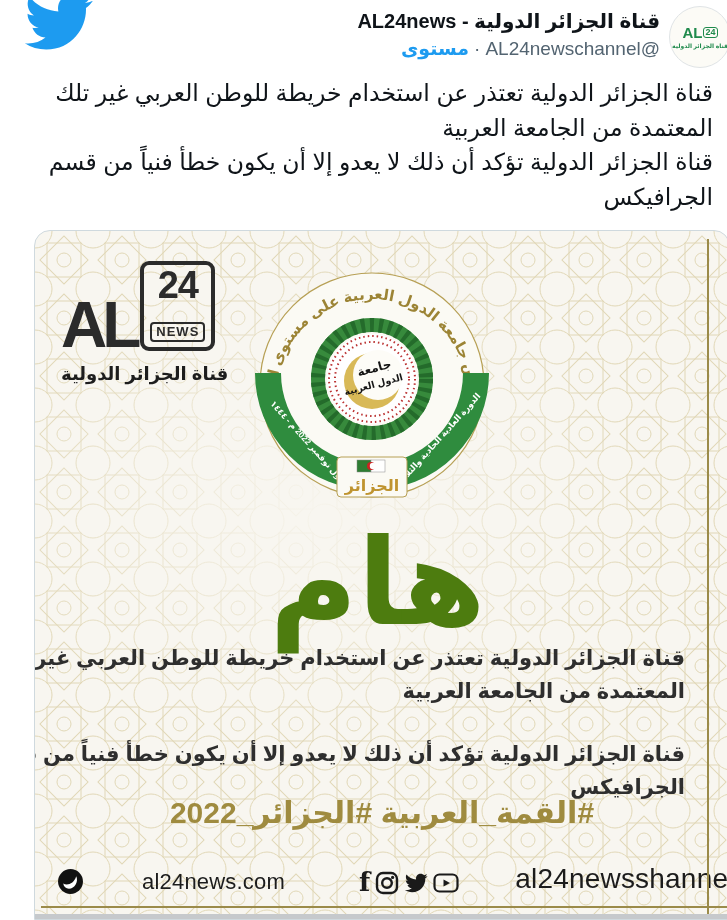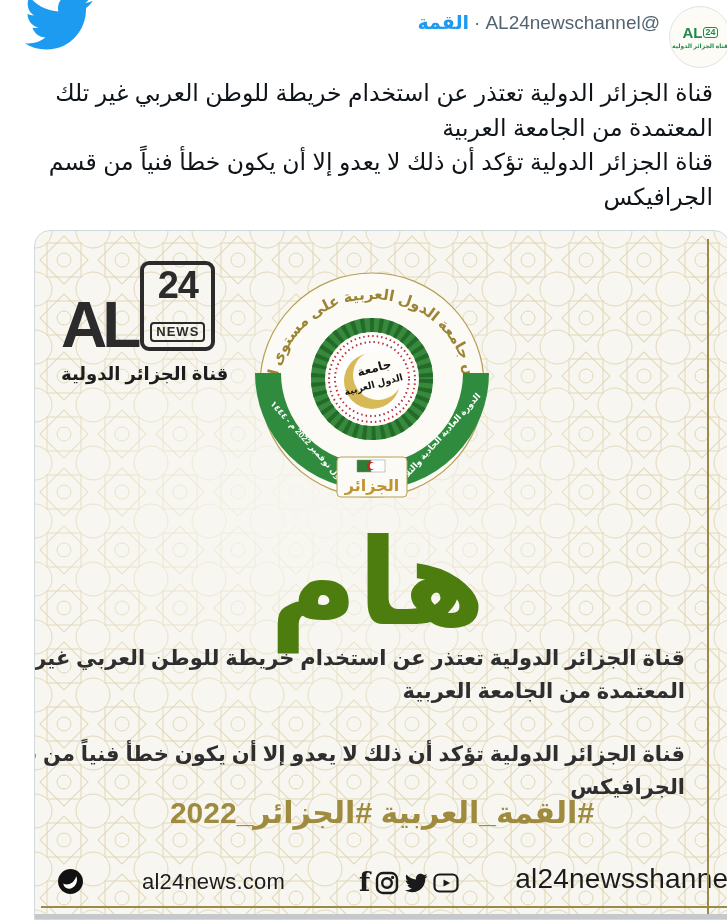--- a/index.html
+++ b/index.html
@@ -82,6 +82,7 @@
   </div>
 
   <div class="names">
+    <div class="display-name">قناة الجزائر الدولية - AL24news</div>
     <div class="handle-row">
       <span>@AL24newschannel</span><span class="sep">·</span><span class="follow">القمة</span>
     </div>

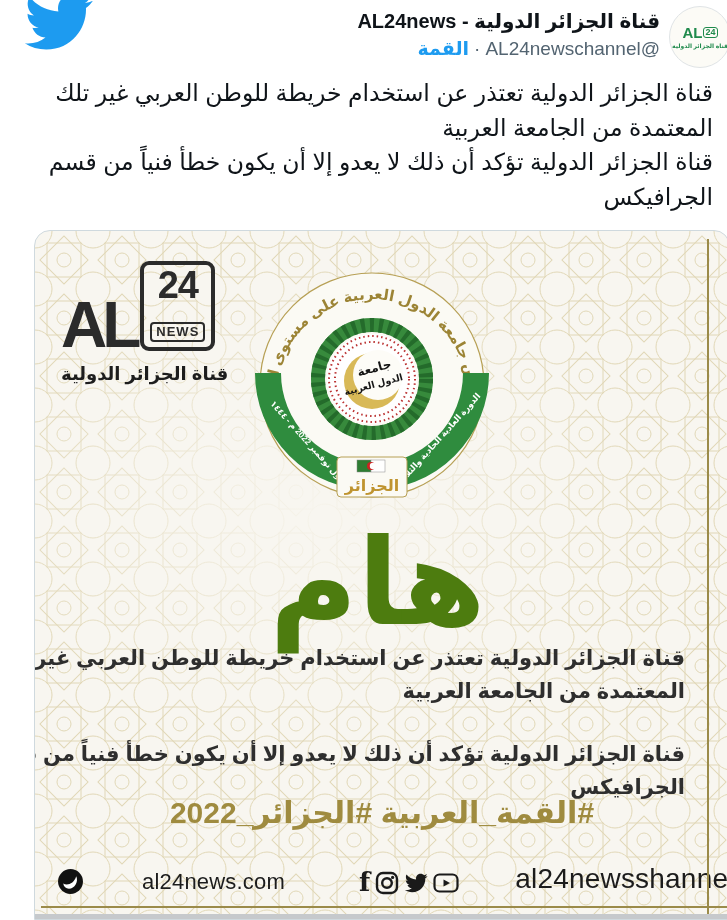--- a/index.html
+++ b/index.html
@@ -84,7 +84,7 @@
   <div class="names">
     <div class="display-name">قناة الجزائر الدولية - AL24news</div>
     <div class="handle-row">
-      <span>@AL24newschannel</span><span class="sep">·</span><span class="follow">القمة</span>
+      <span>@AL24newschannel</span><span class="sep">·</span><span class="follow">مستوى</span>
     </div>
   </div>
 

